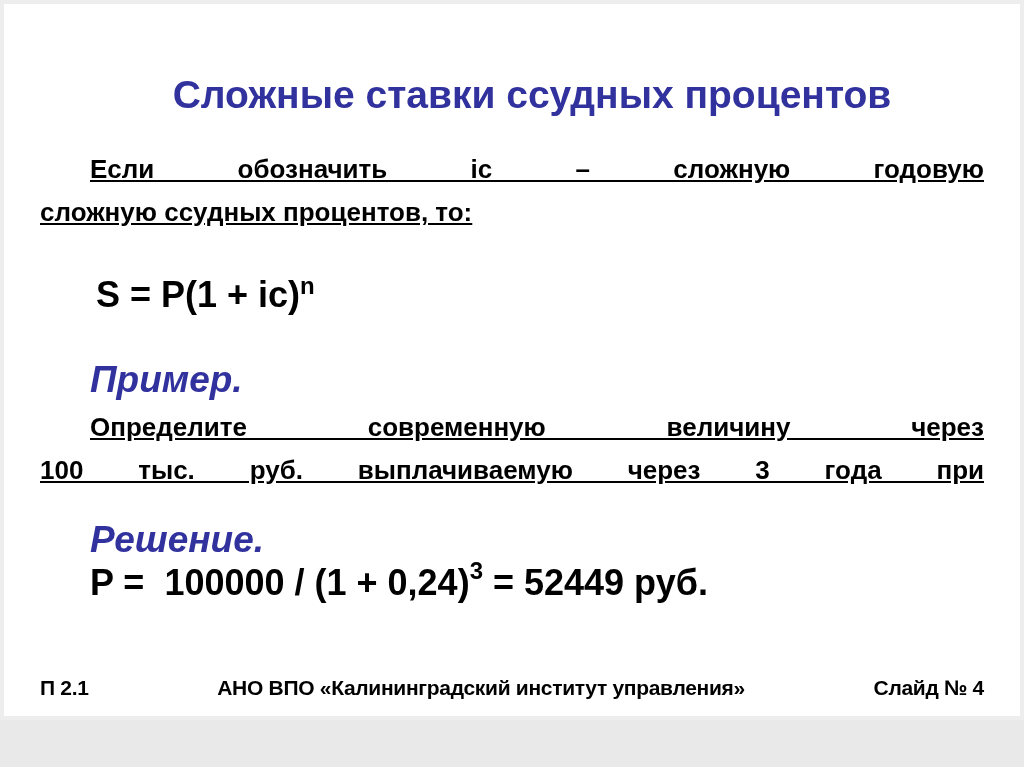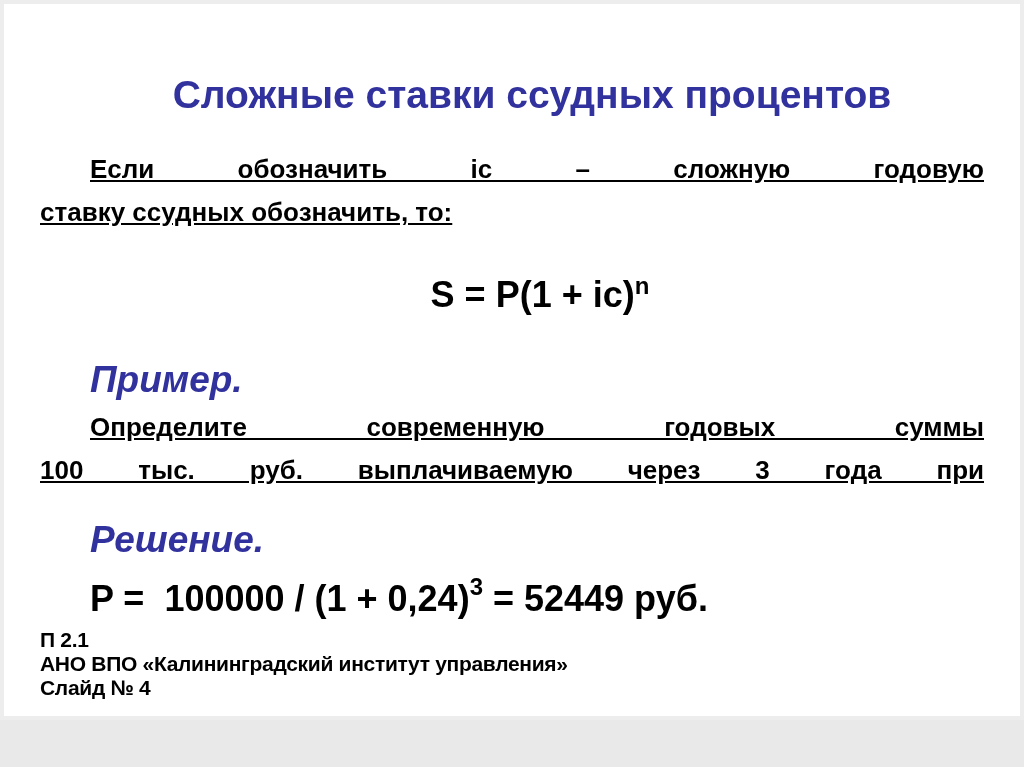--- a/index.html
+++ b/index.html
@@ -113,7 +113,7 @@
 
     <p class="para">
       <span class="line jl indent">Если обозначить ic – сложную годовую</span>
-      <span class="line">ставку ссудных обозначить, то:</span>
+      <span class="line">сложную ссудных процентов, то:</span>
     </p>
 
     <div class="formula">

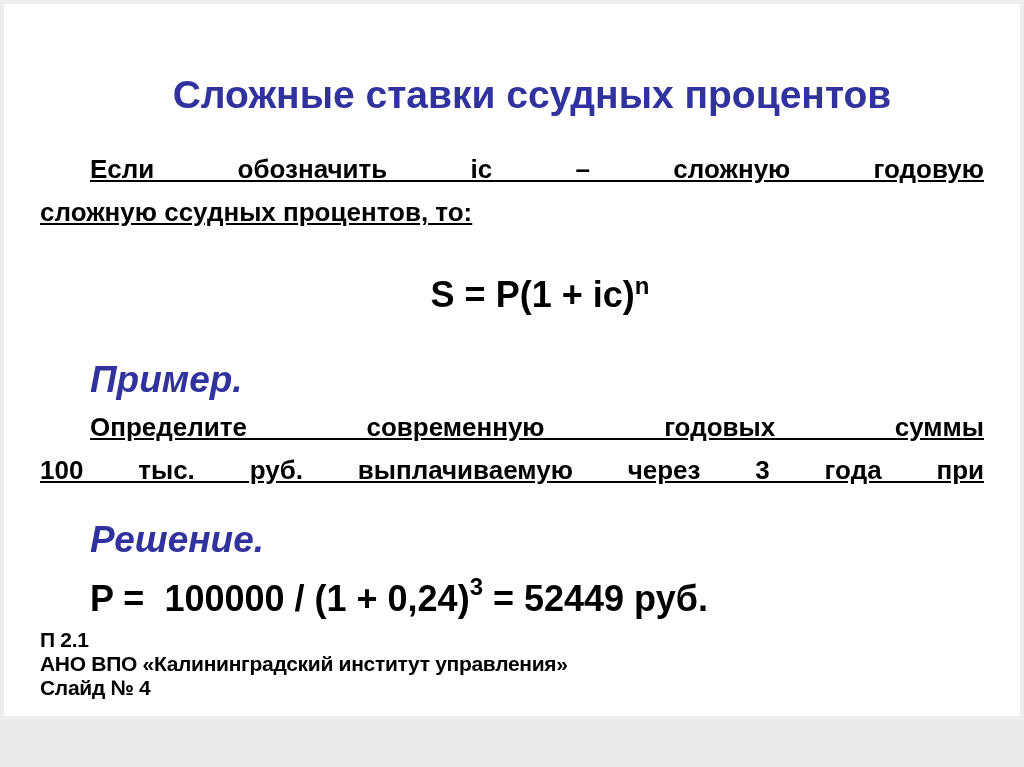--- a/index.html
+++ b/index.html
@@ -56,7 +56,7 @@
     padding-left: 56px;
     font-size: 36px;
     line-height: 46px;
-    text-align: center;
+    text-align: left;
   }
   .formula sup {
     font-size: 24px;

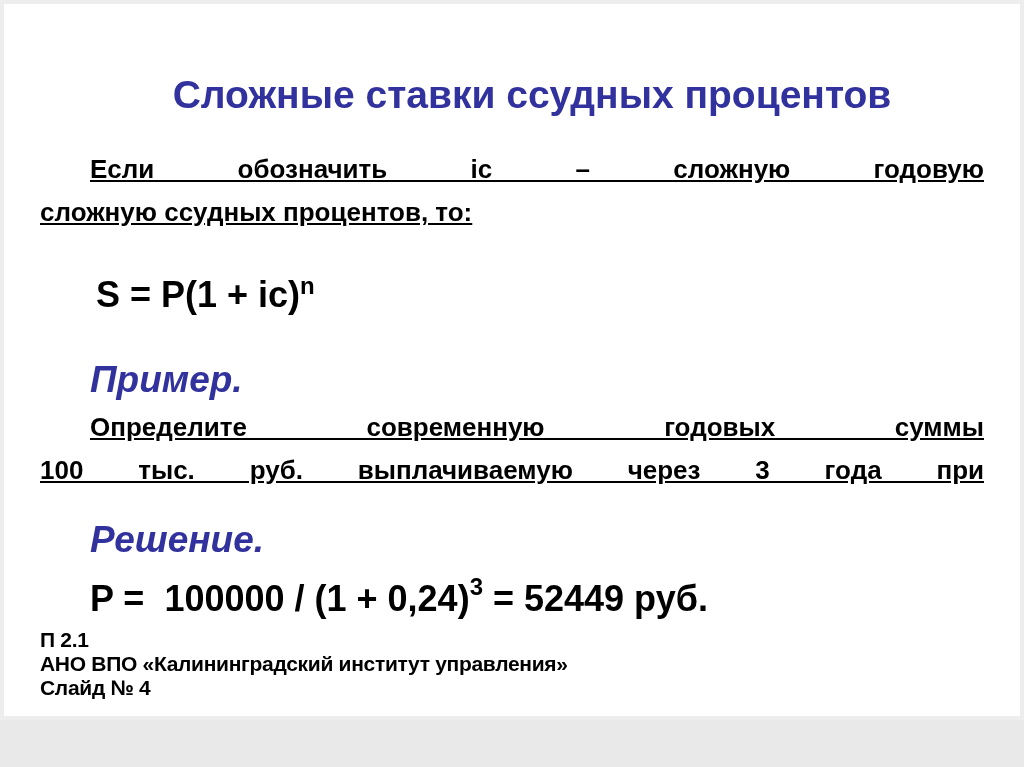--- a/index.html
+++ b/index.html
@@ -123,7 +123,7 @@
     <div class="heading-blue heading-example">Пример.</div>
 
     <p class="para para-2">
-      <span class="line jl indent">Определите современную годовых суммы</span>
+      <span class="line jl indent">Определите современную величину через</span>
       <span class="line jl">100 тыс. руб. выплачиваемую через 3 года при</span>
     </p>
 

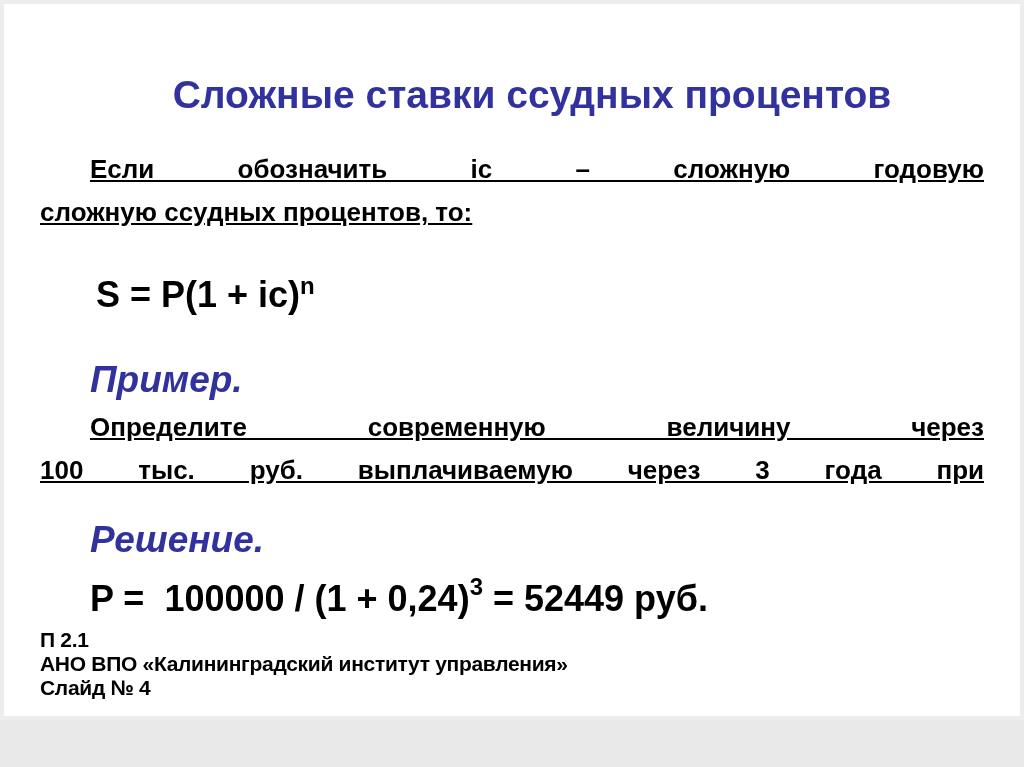--- a/index.html
+++ b/index.html
@@ -75,7 +75,7 @@
   .heading-example { margin-top: 40px; }
   .heading-solution { margin-top: 26px; }
   .solution-line {
-    margin: 16px 36px;
+    margin: 0 36px;
     padding-left: 50px;
     font-size: 36px;
     line-height: 43px;

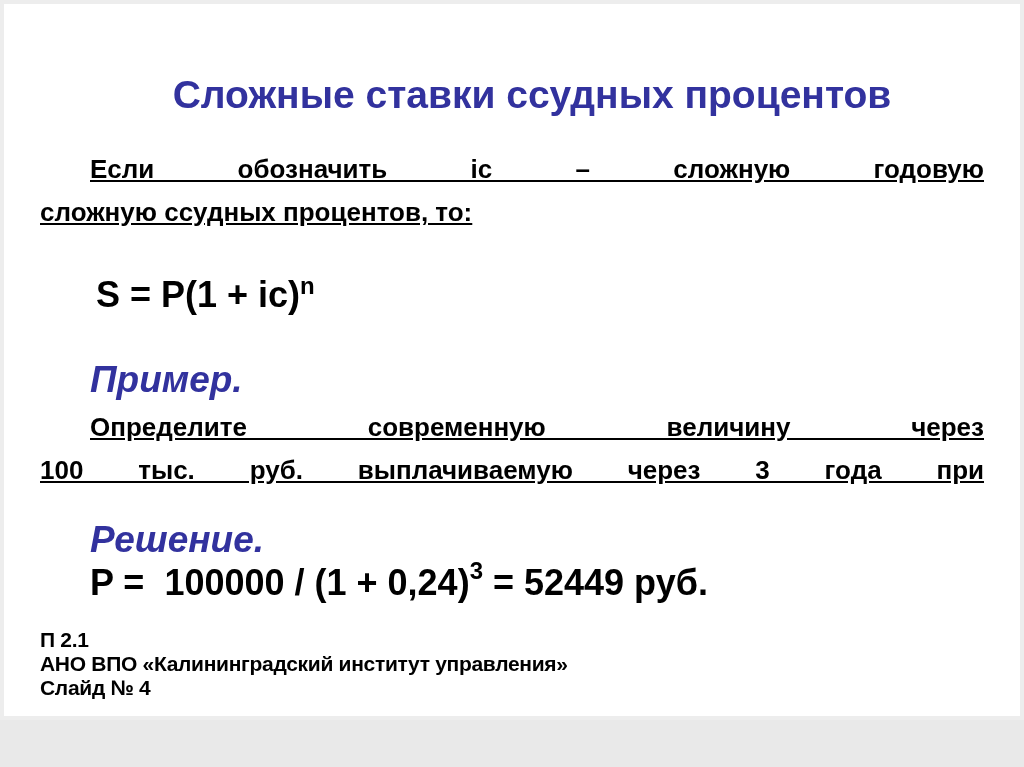--- a/index.html
+++ b/index.html
@@ -100,7 +100,6 @@
     font-weight: bold;
     letter-spacing: -0.3px;
     color: #000000;
-    flex-direction: column;
   }
 </style>
 </head>

